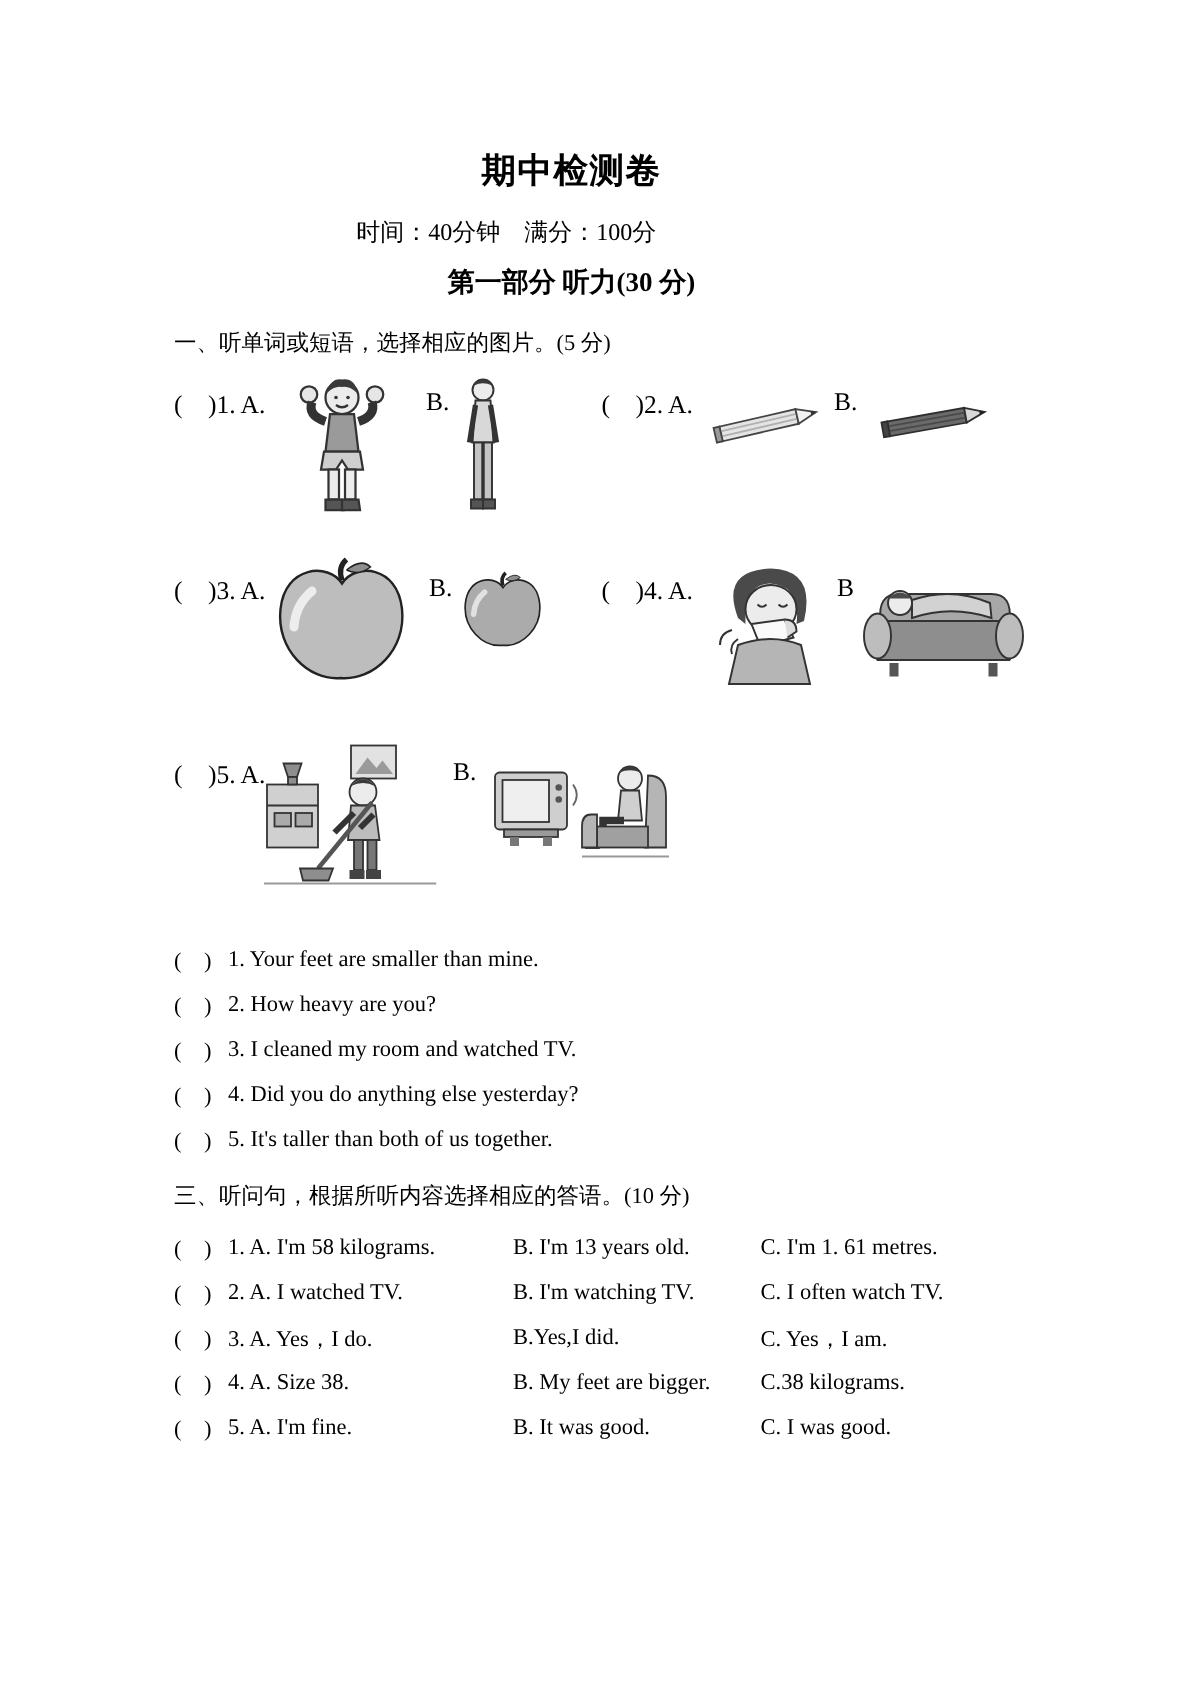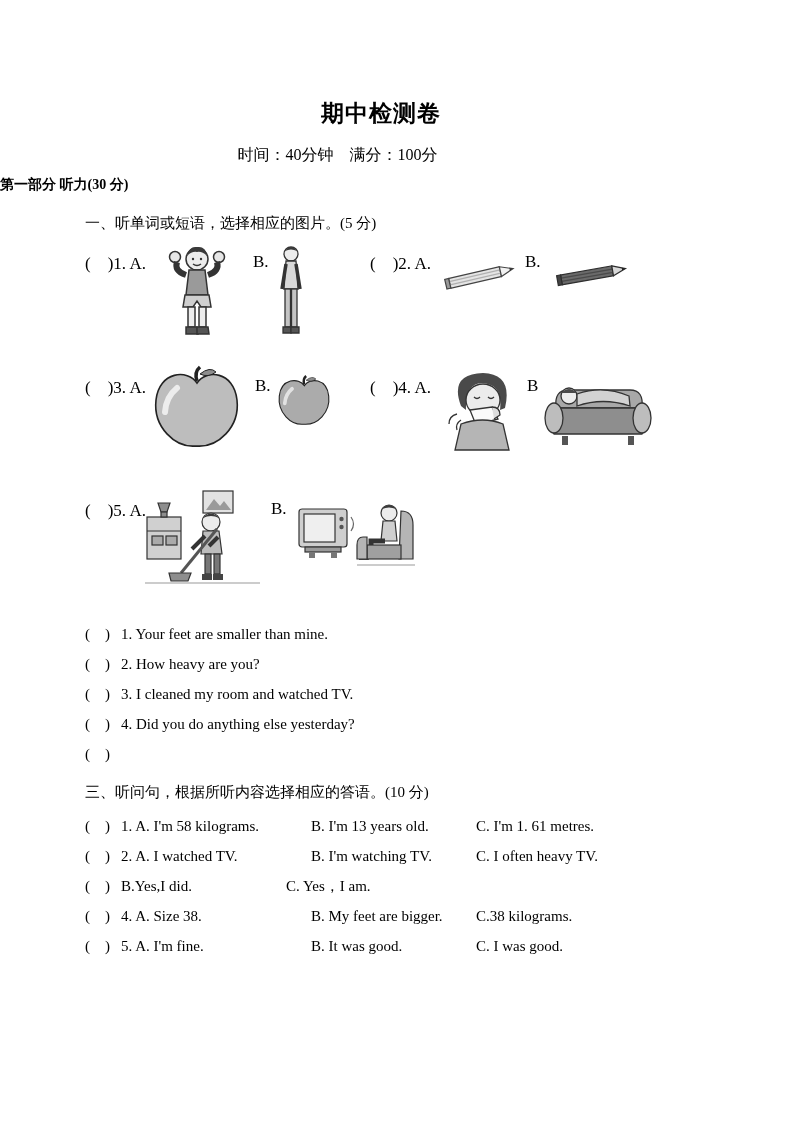--- a/index.html
+++ b/index.html
@@ -27,8 +27,8 @@
   }
   .part-header {
     margin-top: 10px;
-    text-align: left;
-    font-size: 14px;
+    text-align: center;
+    font-size: 18px;
     font-weight: 600;
   }
   .content {

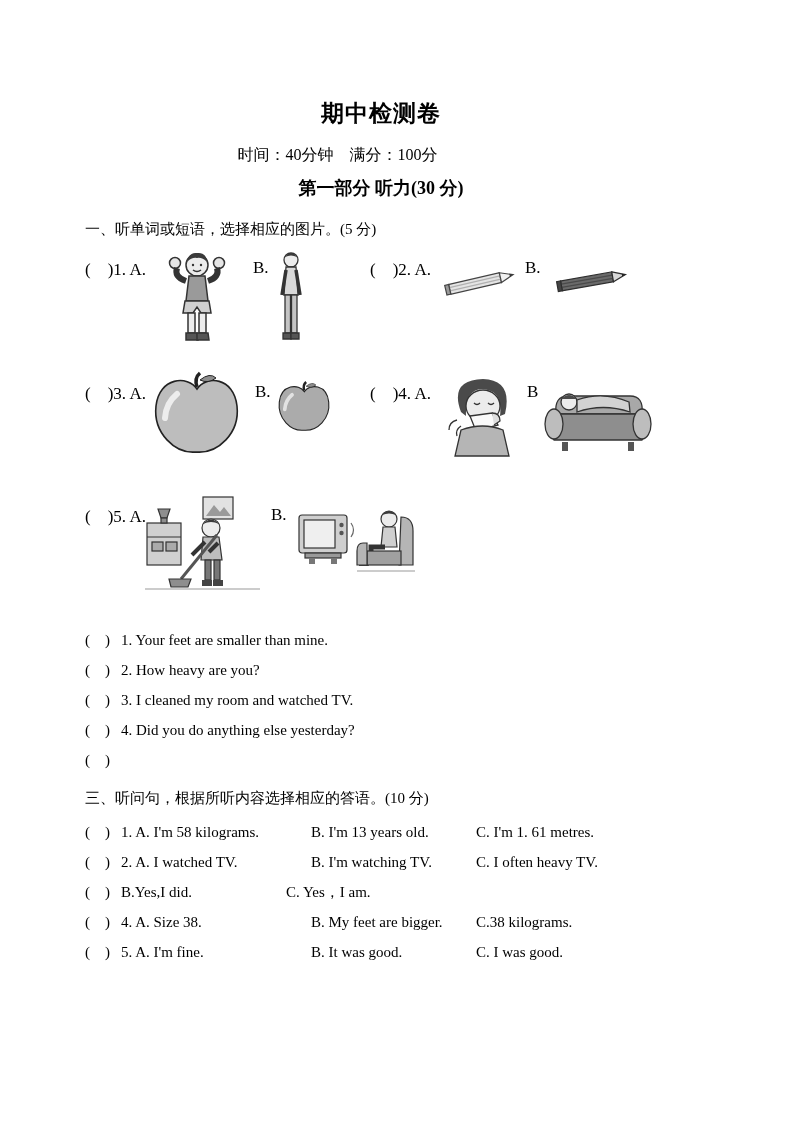--- a/index.html
+++ b/index.html
@@ -32,7 +32,7 @@
     font-weight: 600;
   }
   .content {
-    margin-left: 85px;
+    margin-left: 116px;
     width: 556px;
     margin-top: 18px;
   }

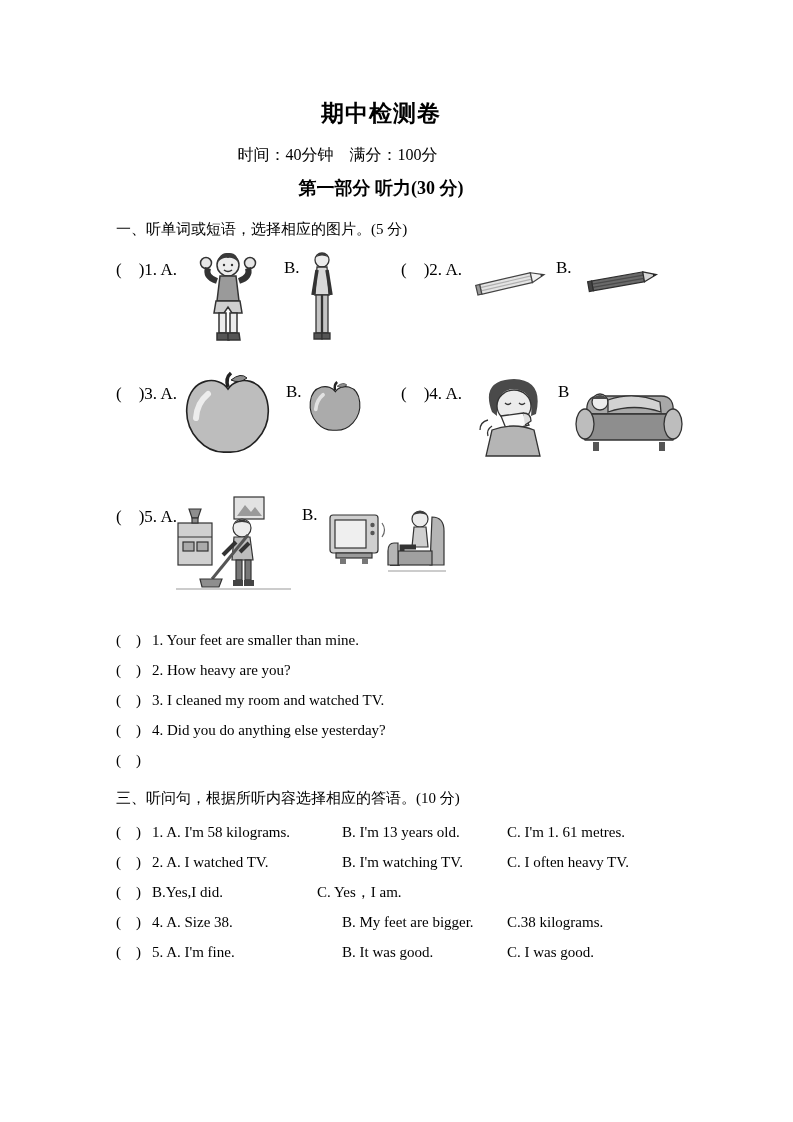--- a/index.html
+++ b/index.html
@@ -267,6 +267,7 @@
     </div>
     <div class="qrow">
       <span class="paren">(　)</span>
+      <span>5. It's taller than both of us together.</span>
     </div>
 
     <div class="gap12"></div>

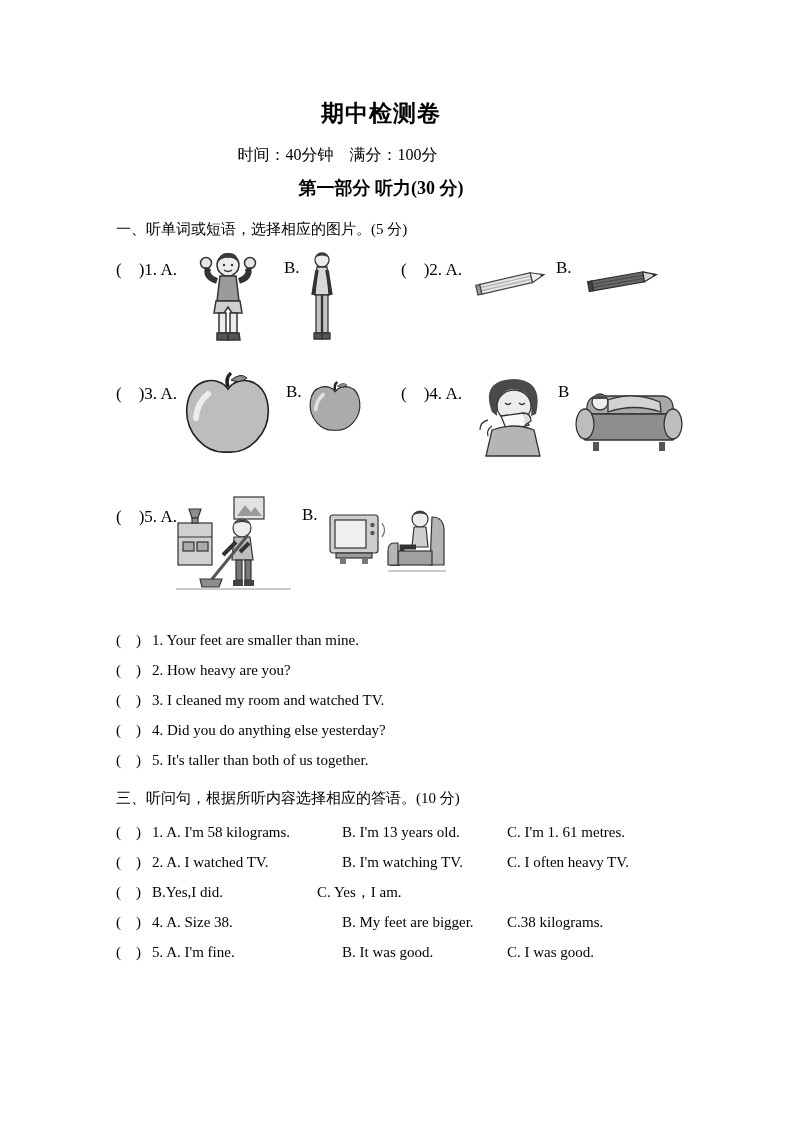--- a/index.html
+++ b/index.html
@@ -284,7 +284,7 @@
       <span class="paren">(　)</span>
       <span class="colA">2. A. I watched TV.</span>
       <span class="colB">B. I'm watching TV.</span>
-      <span class="colC">C. I often heavy TV.</span>
+      <span class="colC">C. I often watch TV.</span>
     </div>
     <div class="qrow3">
       <span class="paren">(　)</span>

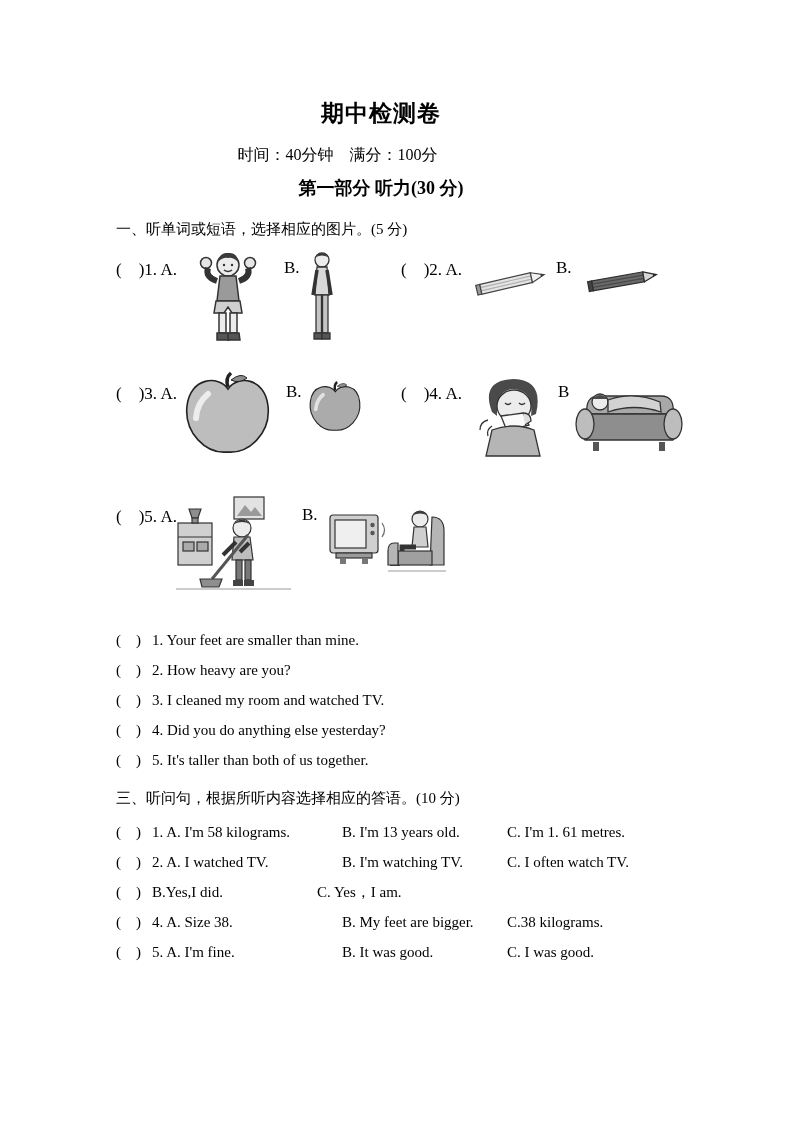--- a/index.html
+++ b/index.html
@@ -288,6 +288,7 @@
     </div>
     <div class="qrow3">
       <span class="paren">(　)</span>
+      <span class="colA">3. A. Yes，I do.</span>
       <span class="colB">B.Yes,I did.</span>
       <span class="colC">C. Yes，I am.</span>
     </div>

